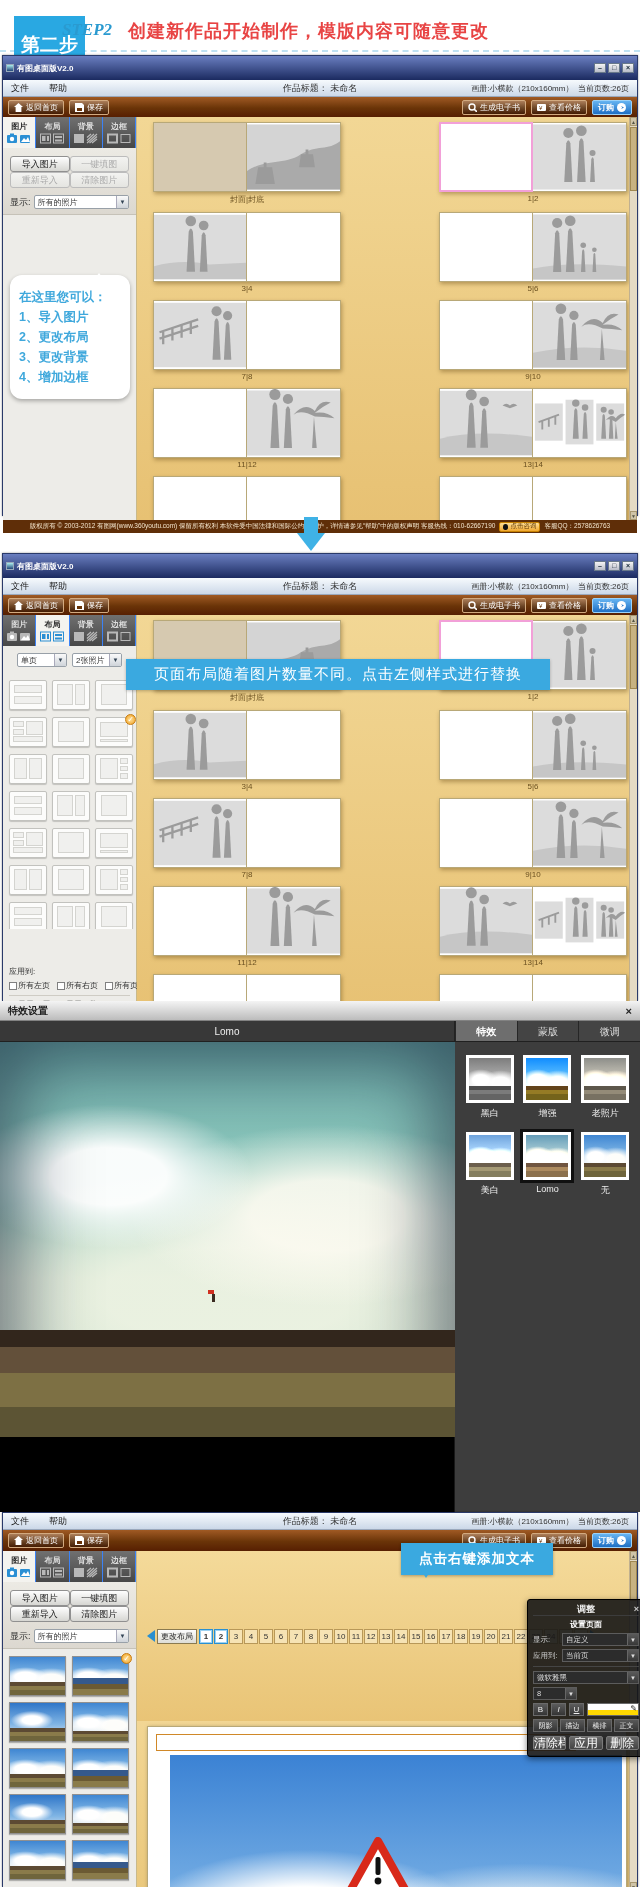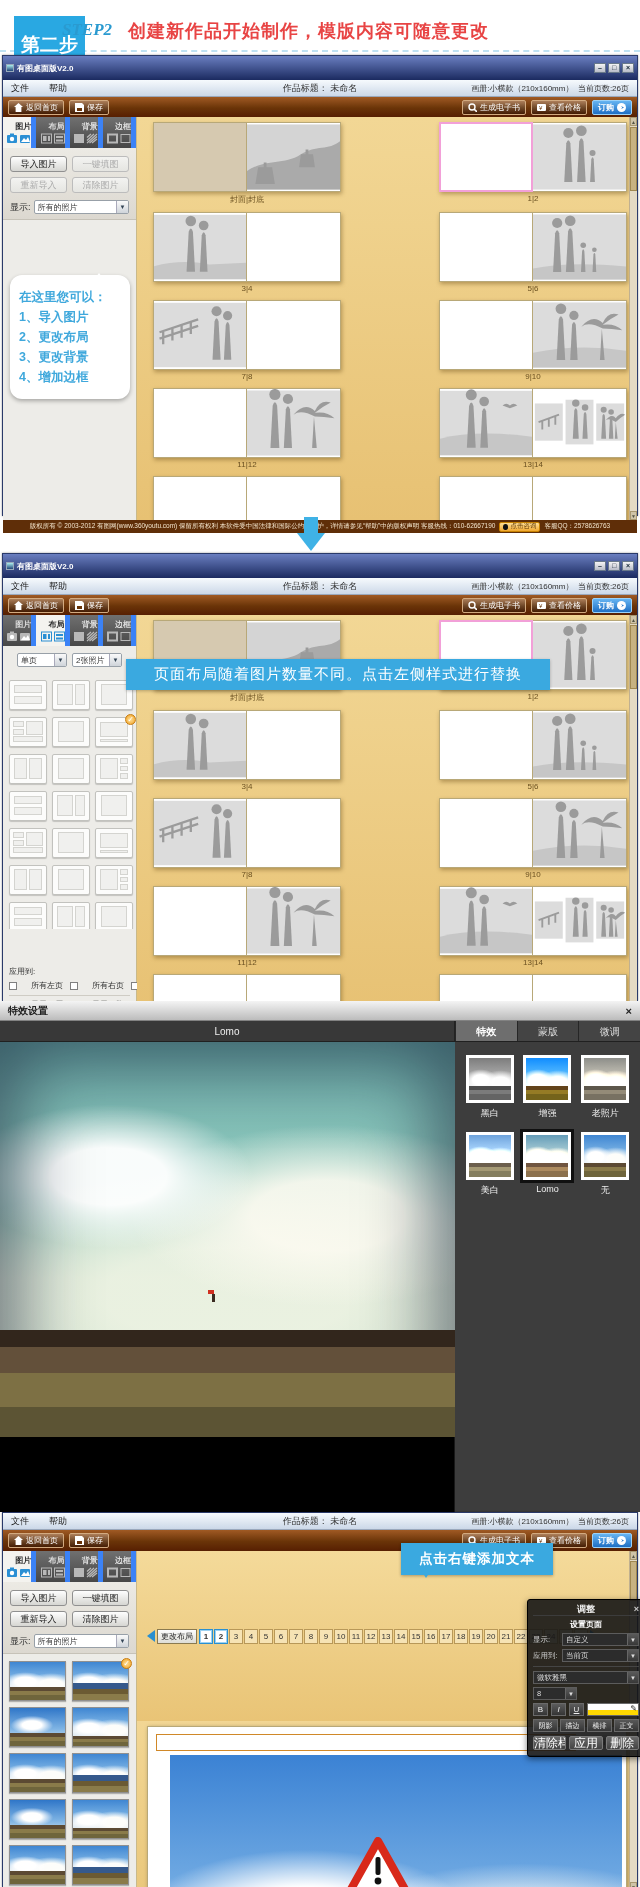--- a/index.html
+++ b/index.html
@@ -29,7 +29,7 @@
 
 .sidecol{width:134px;flex:none;display:flex;flex-direction:column;background:#edece8;border-right:1px solid #c9b98a;position:relative}
 .tabs{display:flex;height:31px;background:#3f3f3f;flex:none}
-.tab{flex:1;display:flex;flex-direction:column;align-items:flex-end;justify-content:center;gap:1px;background:linear-gradient(#707070,#474747);border-right:5px solid #3b82f6;color:#ddd;font-size:8px;font-weight:bold}
+.tab{flex:1;display:flex;flex-direction:column;align-items:center;justify-content:center;gap:1px;background:linear-gradient(#707070,#474747);border-right:1px solid #3b82f6;color:#ddd;font-size:8px;font-weight:bold}
 .tab.active{background:#f4f3ef;color:#2a2a2a}
 .tab svg{display:block}
 .sb-top{background:linear-gradient(#eceae4,#dcd8d0);border-bottom:1px solid #c6c2b8;padding-bottom:5px}

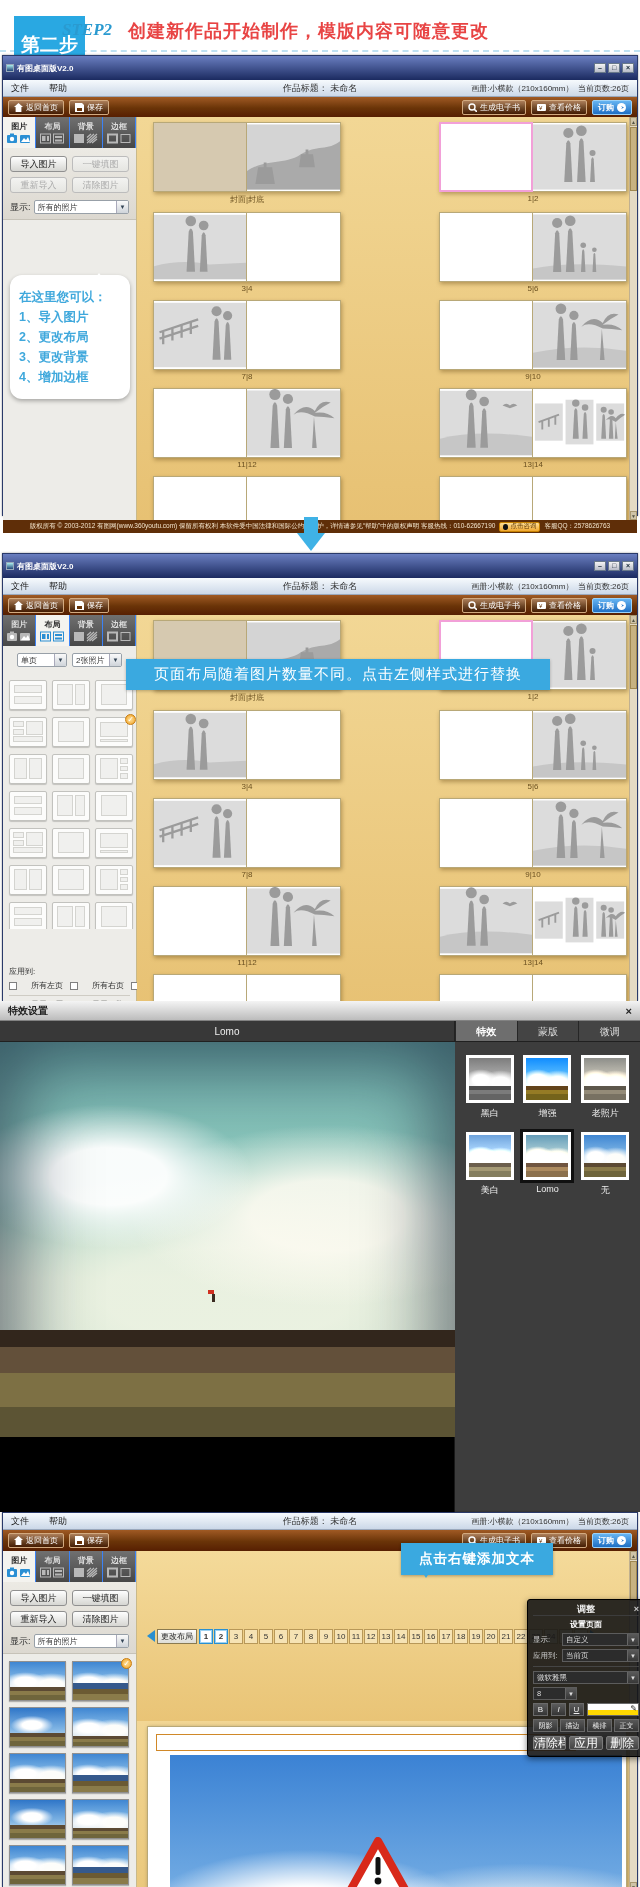--- a/index.html
+++ b/index.html
@@ -33,7 +33,7 @@
 .tab.active{background:#f4f3ef;color:#2a2a2a}
 .tab svg{display:block}
 .sb-top{background:linear-gradient(#eceae4,#dcd8d0);border-bottom:1px solid #c6c2b8;padding-bottom:5px}
-.sb-buttons{display:grid;grid-template-columns:1fr 1fr;gap:5px;padding:8px 7px 3px}
+.sb-buttons{display:grid;grid-template-columns:1fr 1fr;padding:8px 7px 3px}
 .sb-btn{height:16px;background:linear-gradient(#fefefe,#d6d6d2);border:1px solid #909090;border-radius:3px;font-size:9px;color:#222;text-align:center;line-height:14px;white-space:nowrap;overflow:hidden}
 .sb-btn.disabled{color:#ababab;border-color:#bcbcbc;background:linear-gradient(#f3f3f1,#e5e5e1)}
 .sb-show{display:flex;align-items:center;gap:3px;font-size:9px;color:#333;padding:4px 7px 0}

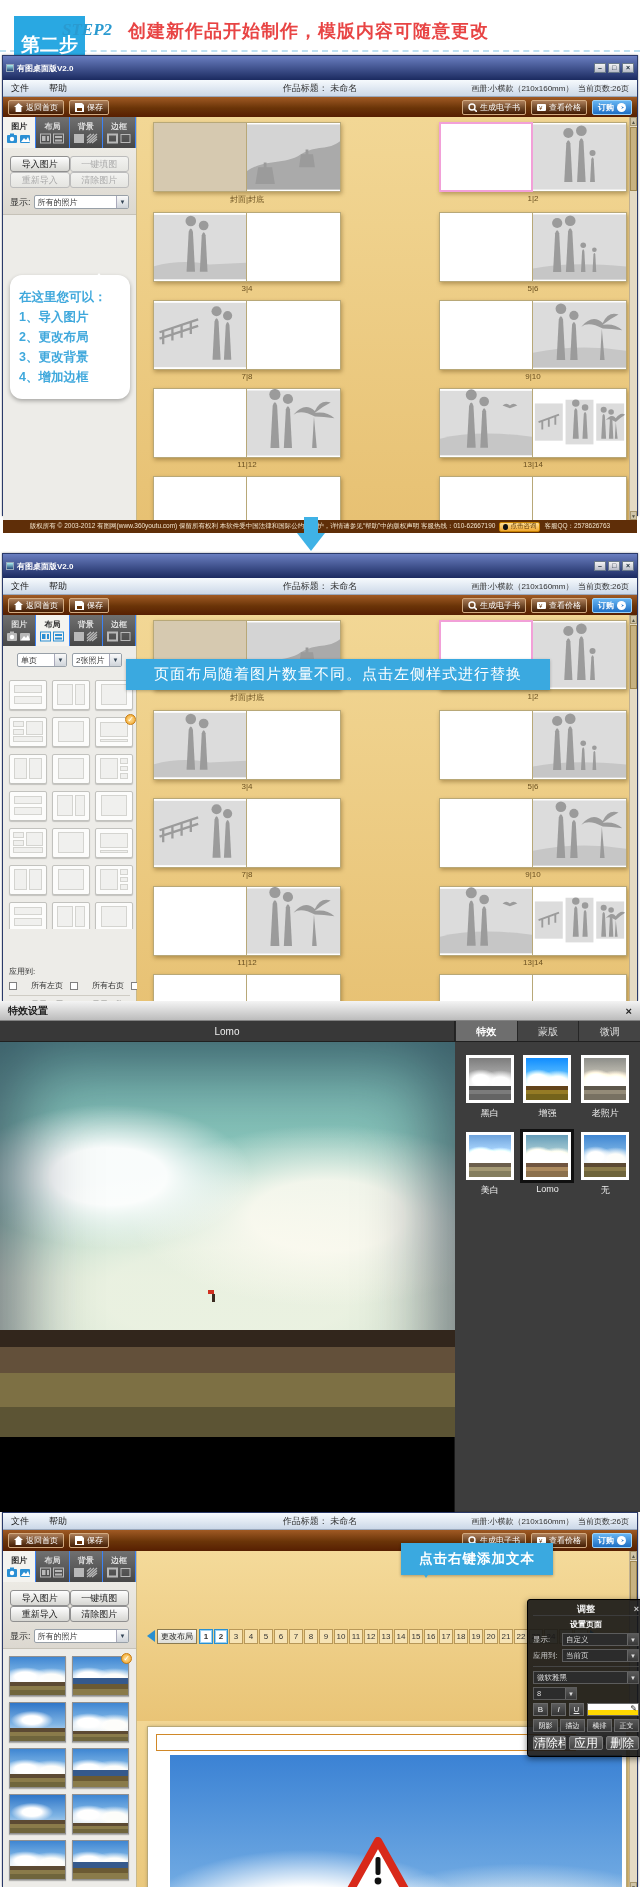--- a/index.html
+++ b/index.html
@@ -71,7 +71,7 @@
 .badge-check{position:absolute;right:-4px;top:-4px;width:11px;height:11px;border-radius:50%;background:radial-gradient(#ffe09a,#f0a020);border:1px solid #c87c10;color:#fff;font-size:8px;line-height:10px;text-align:center;z-index:3}
 .sb-bottom{position:absolute;bottom:0;left:0;right:0;font-size:8px;color:#333;padding:4px 6px 5px;background:#edece8}
 .ckrow{display:flex;gap:7px;margin:3px 0}
-.ck{display:flex;align-items:center;gap:14px;white-space:nowrap}
+.ck{display:flex;align-items:center;gap:1px;white-space:nowrap}
 .ckbox{width:8px;height:8px;border:1px solid #808080;background:#fff;font-size:7px;line-height:7px;color:#222;text-align:center;flex:none}
 .ck-div{border-top:1px solid #cfccc4;margin:4px 0 2px}
 .banner2{position:absolute;left:123px;top:105px;width:424px;height:31px;background:#3aa9e0;color:#fff;font-size:15px;display:flex;align-items:center;justify-content:center;letter-spacing:1px;z-index:8;box-shadow:0 1px 3px rgba(0,0,0,.25)}

